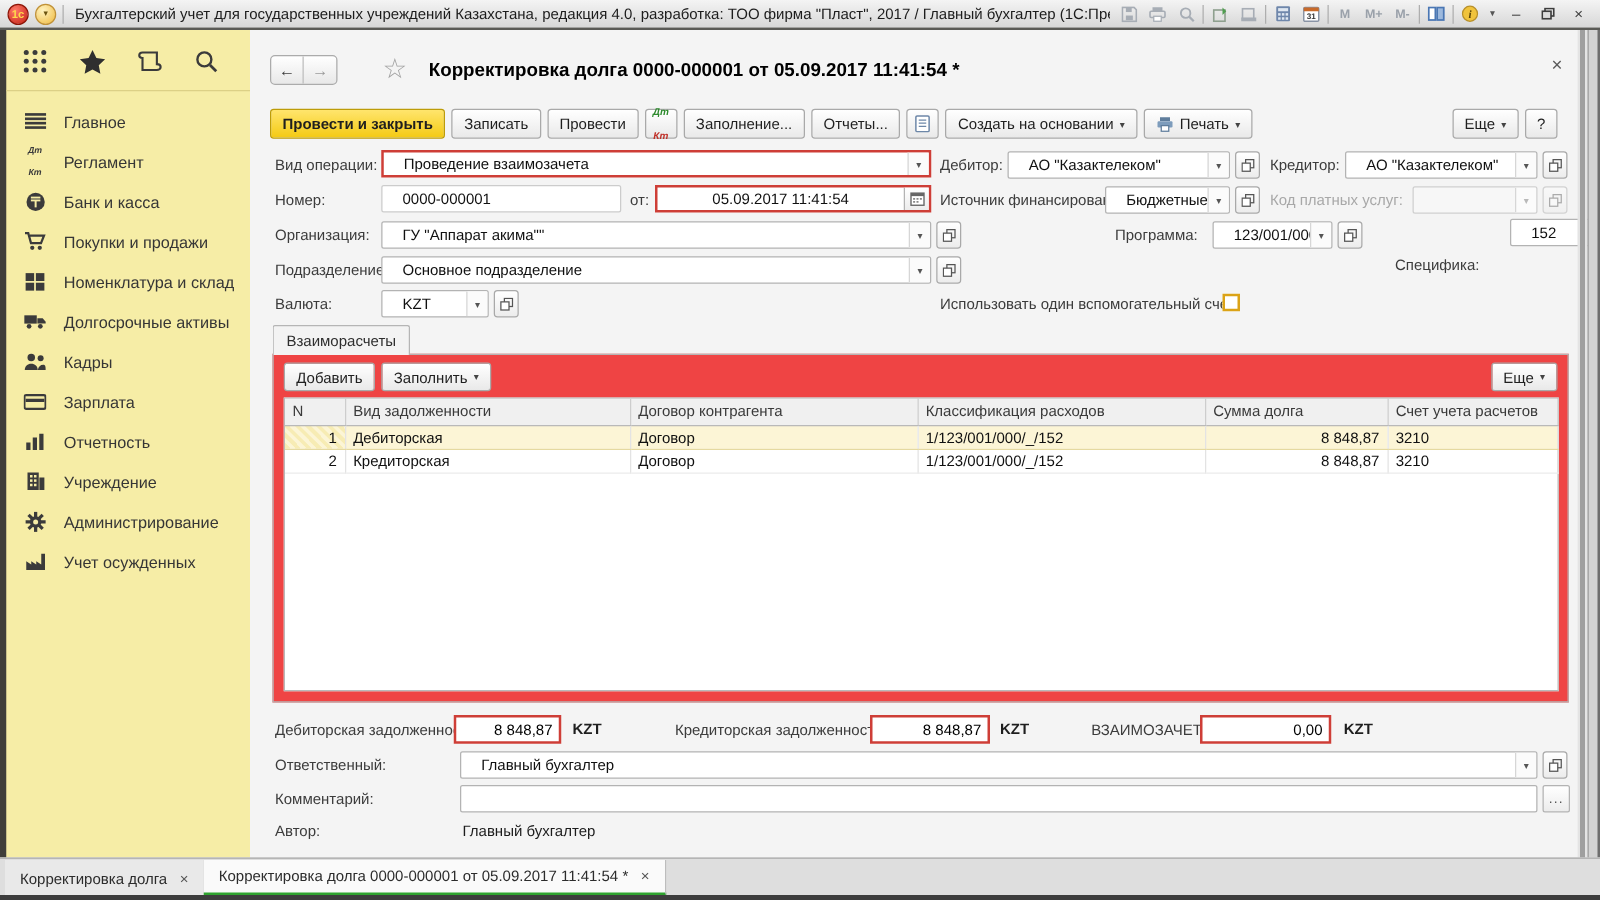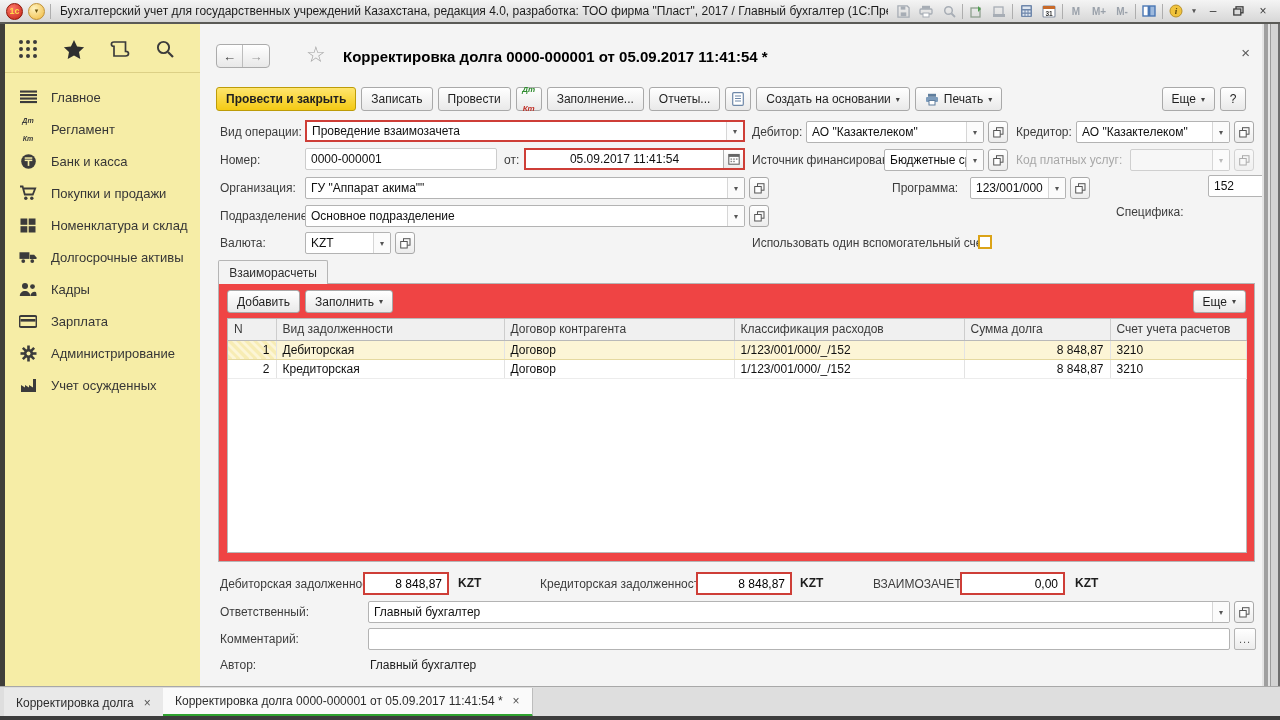--- a/index.html
+++ b/index.html
@@ -65,7 +65,7 @@
   .lbl-dis { color:#a8a8a8; }
   .combo { position:absolute; height:22px; background:#fff; border:1px solid #b3b3b3; border-radius:2px;
     display:flex; align-items:center; overflow:hidden; }
-  .combo .txt { flex:1; padding:0 5px; white-space:nowrap; overflow:hidden; font-size:12px; color:#101010; }
+  .combo .txt { flex:1; padding:0 16px; white-space:nowrap; overflow:hidden; font-size:12px; color:#101010; }
   .combo .arrow { width:17px; align-self:stretch; border-left:1px solid #d6d6d6;
     display:flex; align-items:center; justify-content:center; font-size:8px; color:#555; background:#fbfbfb; flex:0 0 auto; }
   .combo.red { border:2px solid #ce3e37; border-radius:0; }

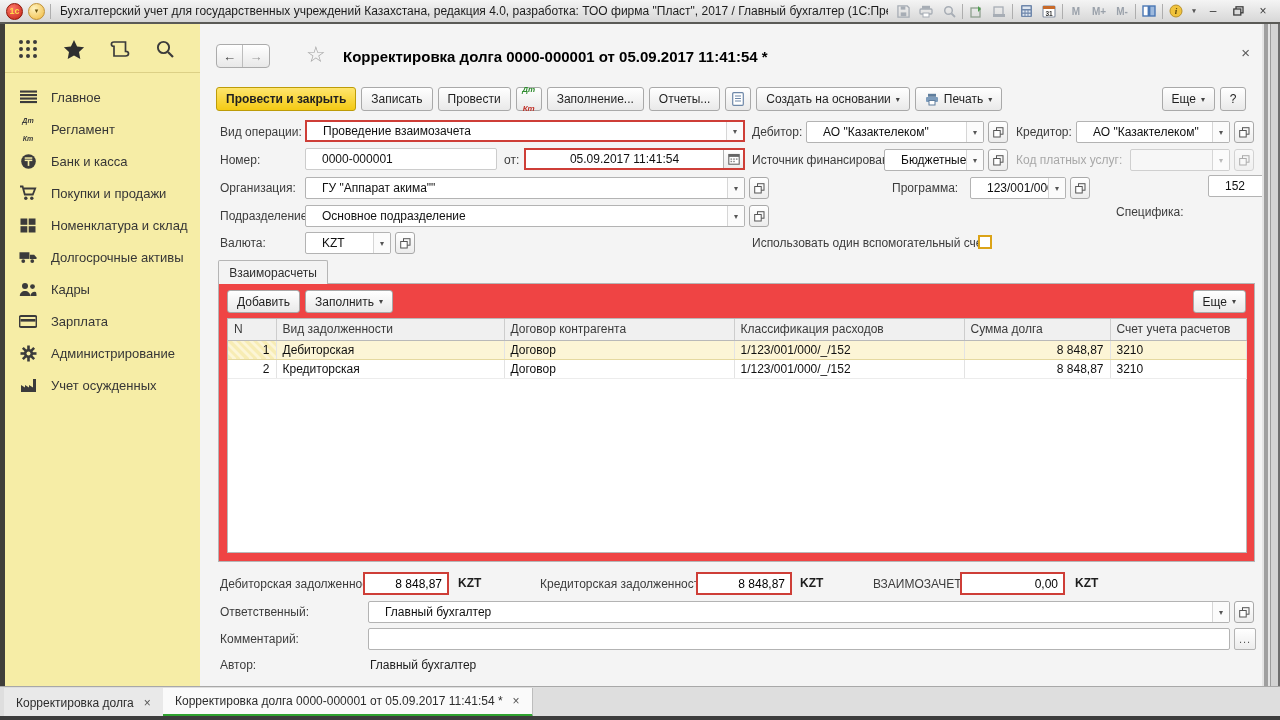--- a/index.html
+++ b/index.html
@@ -331,6 +331,16 @@
           </svg>
         </span>
       <span>Зарплата</span>
+    </div>
+    <div class="sb-item">
+      <span class="sb-ic">
+          <svg width="16" height="15" viewBox="0 0 16 15" fill="#3b3b3b">
+            <rect x="1" y="8" width="3.4" height="6"></rect>
+            <rect x="6.2" y="4" width="3.4" height="10"></rect>
+            <rect x="11.4" y="1" width="3.4" height="13"></rect>
+          </svg>
+        </span>
+      <span>Отчетность</span>
     </div>
     <div class="sb-item">
       <span class="sb-ic">

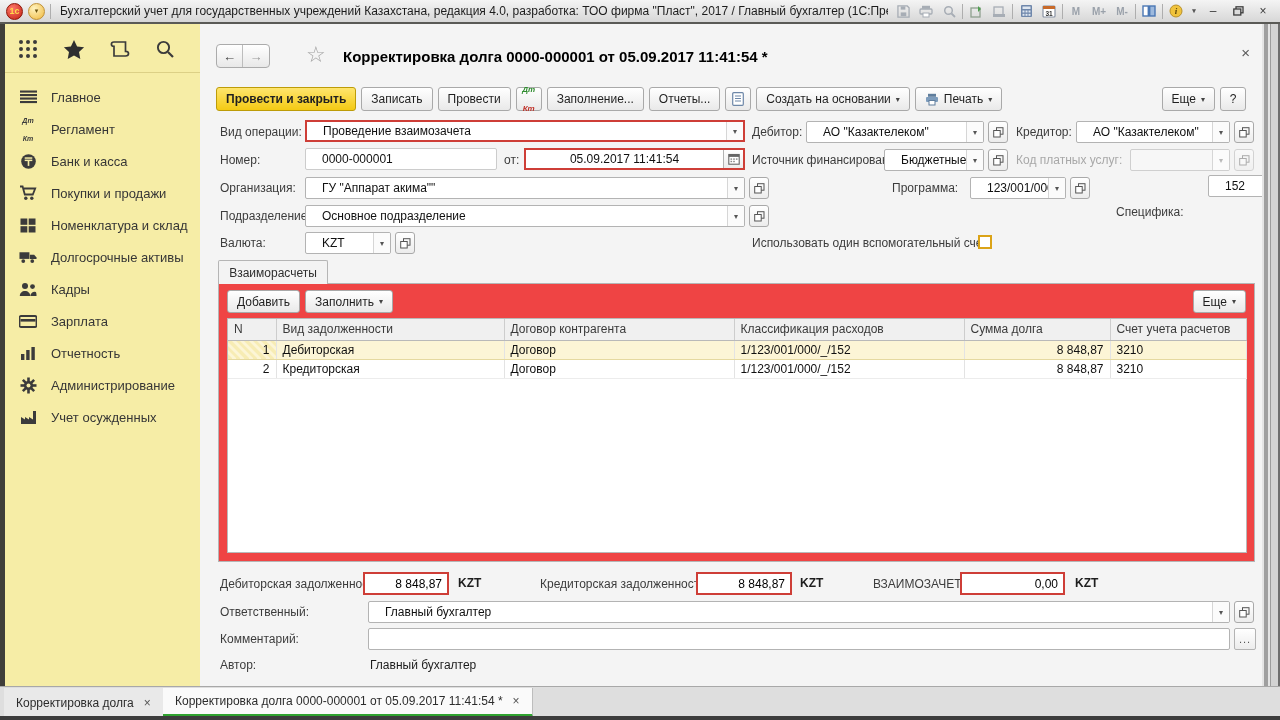--- a/index.html
+++ b/index.html
@@ -341,6 +341,23 @@
           </svg>
         </span>
       <span>Отчетность</span>
+    </div>
+    <div class="sb-item">
+      <span class="sb-ic">
+          <svg width="15" height="16" viewBox="0 0 15 16" fill="#3b3b3b">
+            <rect x="1" y="1" width="9" height="14"></rect>
+            <rect x="10.5" y="5" width="4" height="10"></rect>
+            <g fill="#f6eda6">
+              <rect x="3" y="3" width="2" height="2"></rect>
+              <rect x="6.2" y="3" width="2" height="2"></rect>
+              <rect x="3" y="6.5" width="2" height="2"></rect>
+              <rect x="6.2" y="6.5" width="2" height="2"></rect>
+              <rect x="3" y="10" width="2" height="2"></rect>
+              <rect x="6.2" y="10" width="2" height="2"></rect>
+            </g>
+          </svg>
+        </span>
+      <span>Учреждение</span>
     </div>
     <div class="sb-item">
       <span class="sb-ic">

